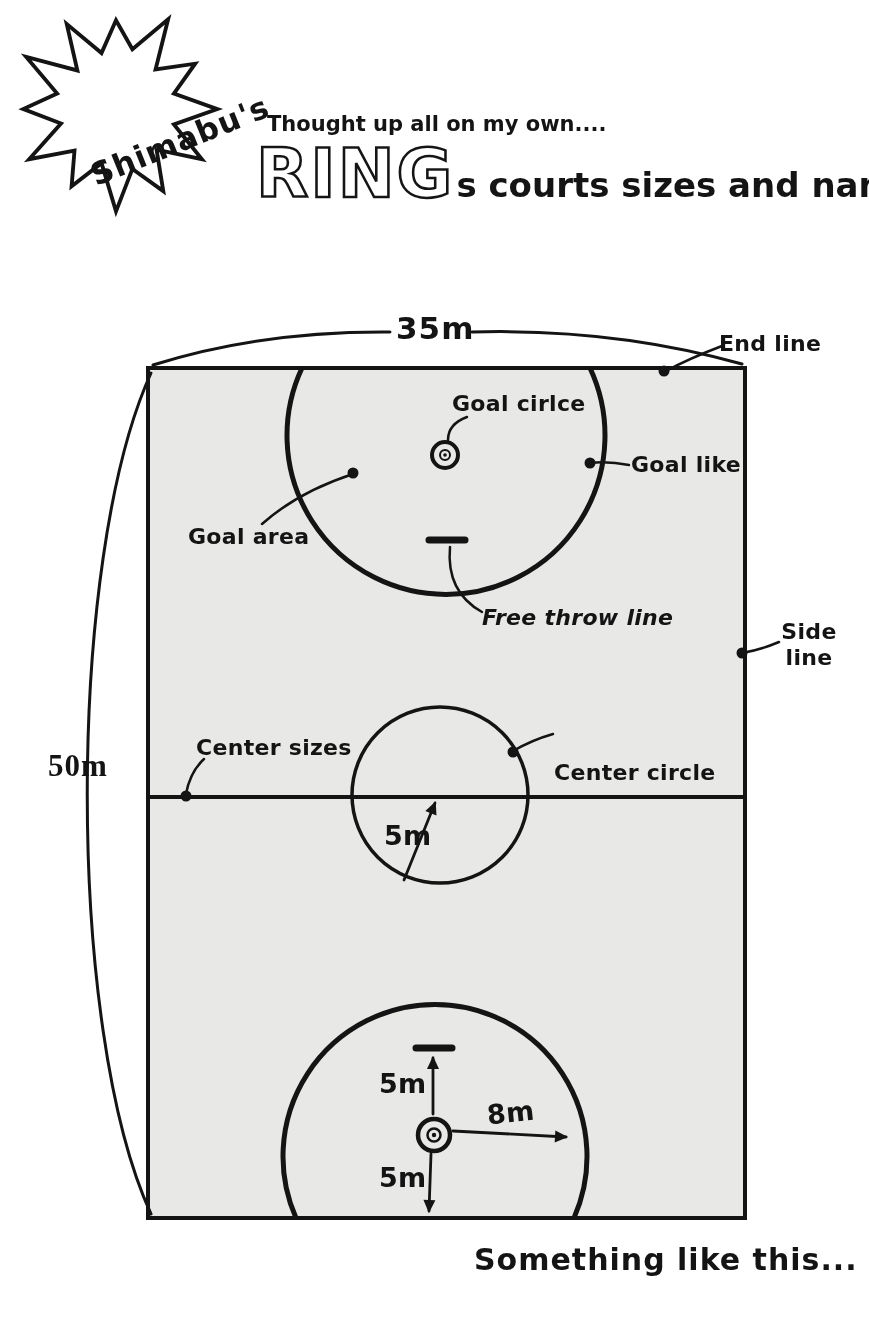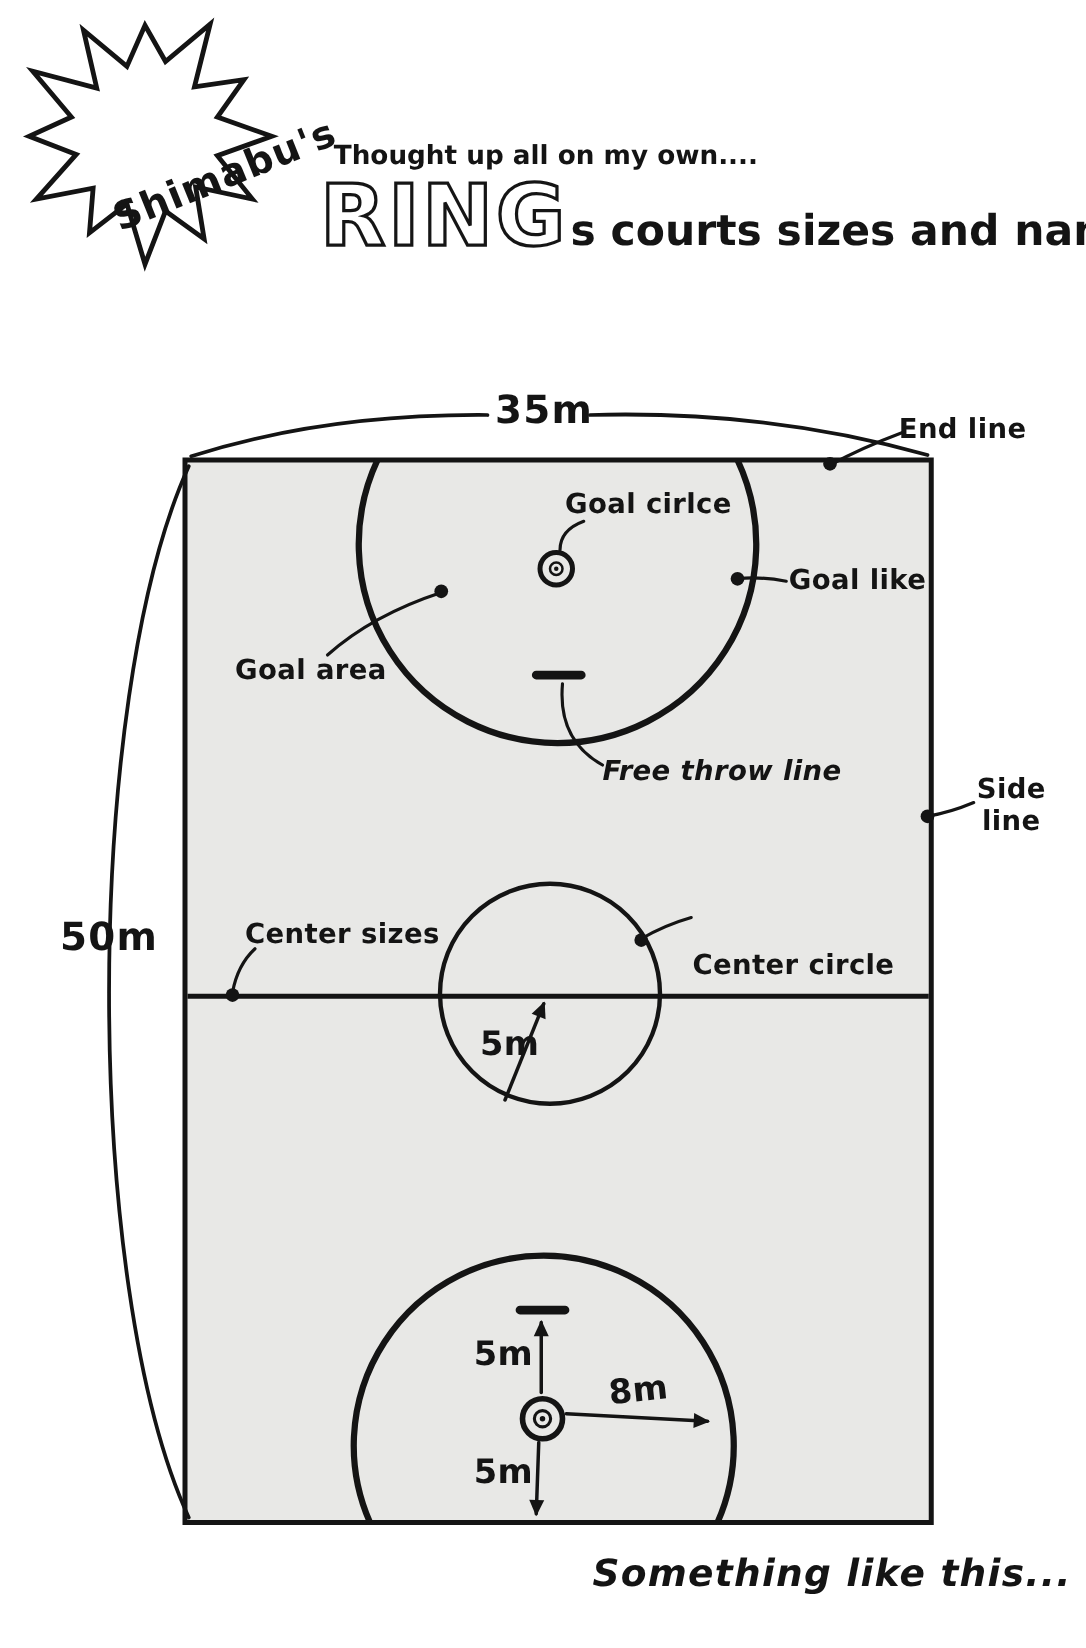--- a/index.html
+++ b/index.html
@@ -128,7 +128,7 @@
   </svg>
 
   <div class="lbl big" style="left:396px; top:310px;">35m</div>
-  <div class="lbl big" style="left:48px; top:732px;">50m</div>
+  <div class="lbl big" style="left:48px; top:748px;font-family:Liberation Serif, serif;">50m</div>
 
   <div class="lbl" style="left:719px; top:331px;">End line</div>
   <div class="lbl" style="left:452px; top:391px;text-align:right;">Goal cirlce</div>

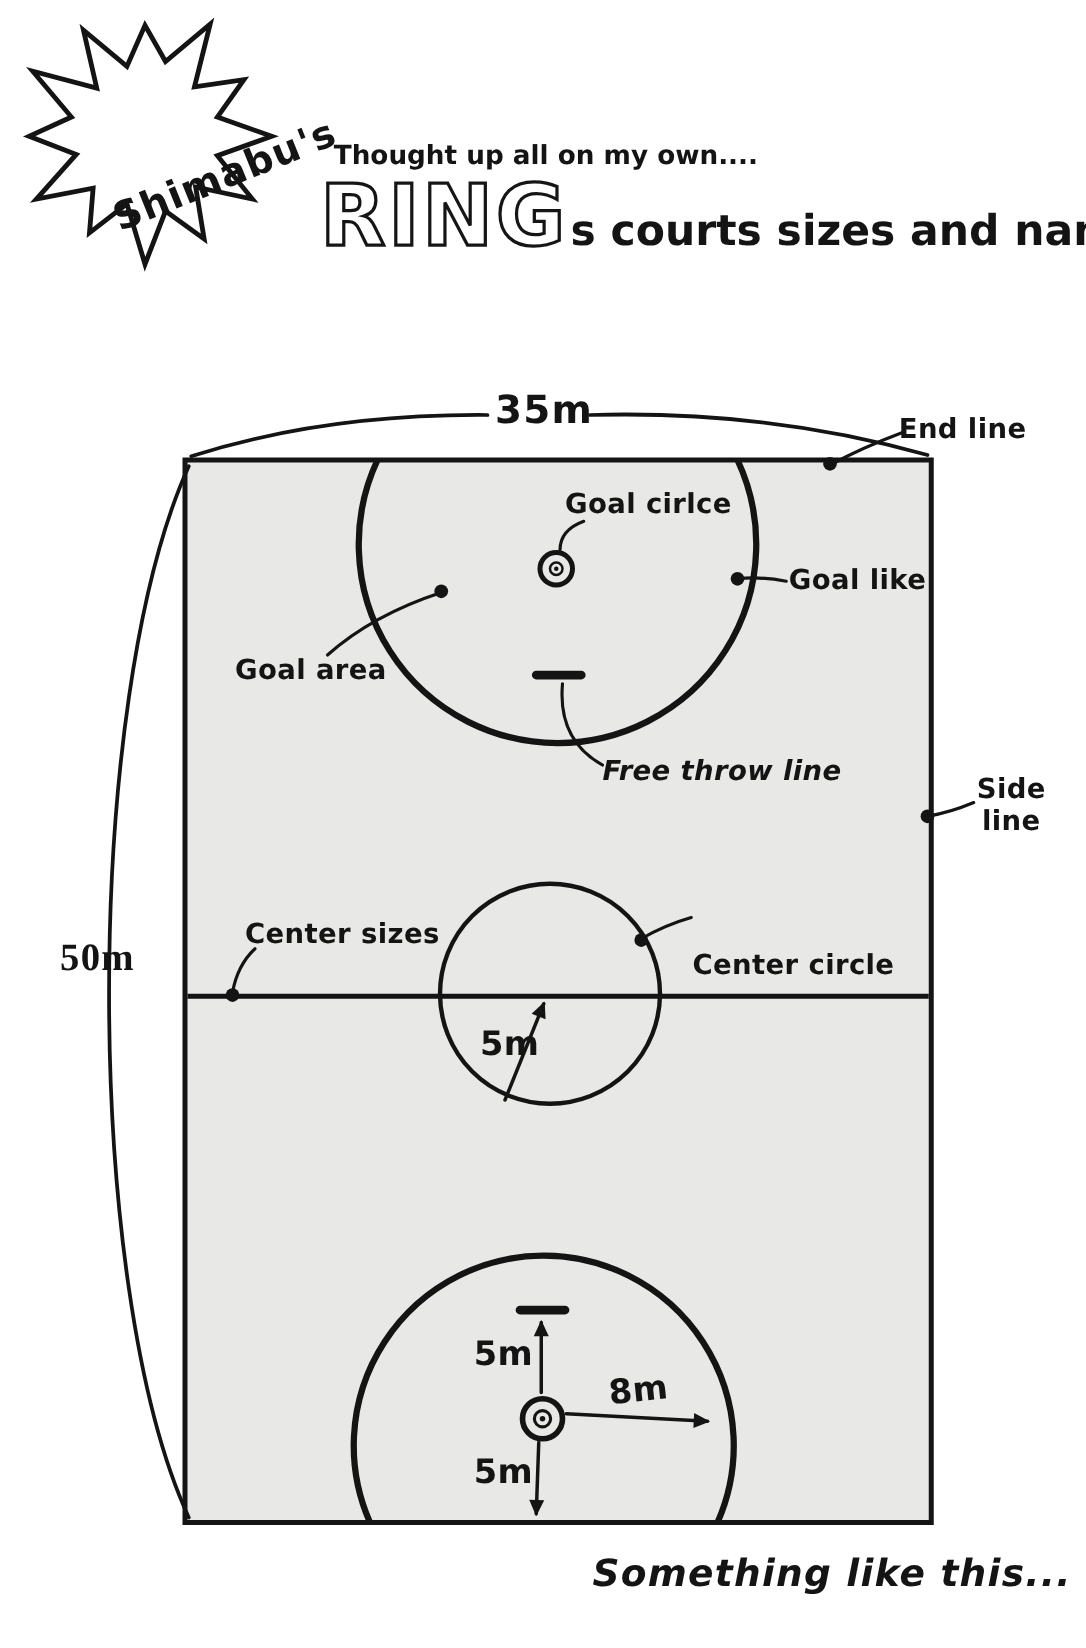--- a/index.html
+++ b/index.html
@@ -48,7 +48,7 @@
   .lbl.big { font-size: 31px; letter-spacing: 1px; text-align: right; }
   .caption {
     position: absolute; left: 474px; top: 1242px;
-    font-size: 30px; font-weight: bold; letter-spacing: 1px; white-space: nowrap; font-style: italic;
+    font-size: 30px; font-weight: bold; letter-spacing: 1px; white-space: nowrap;
   }
 </style>
 </head>

